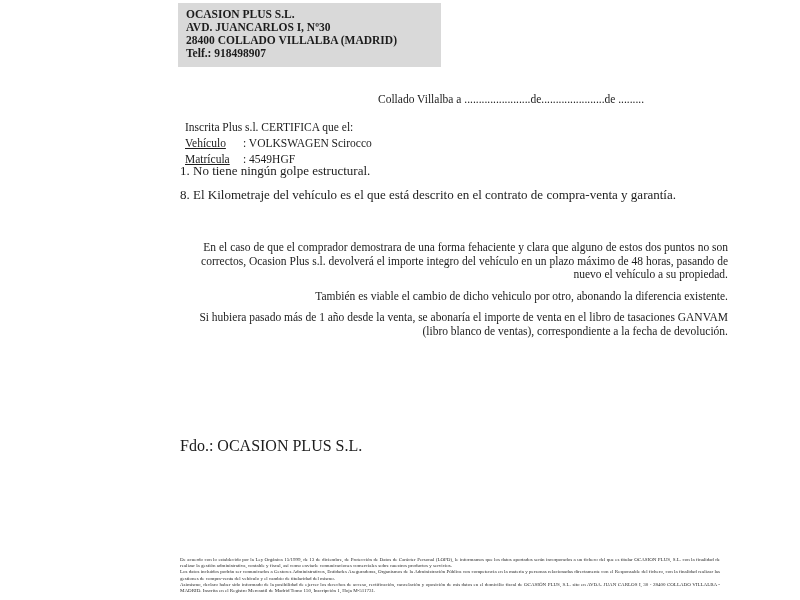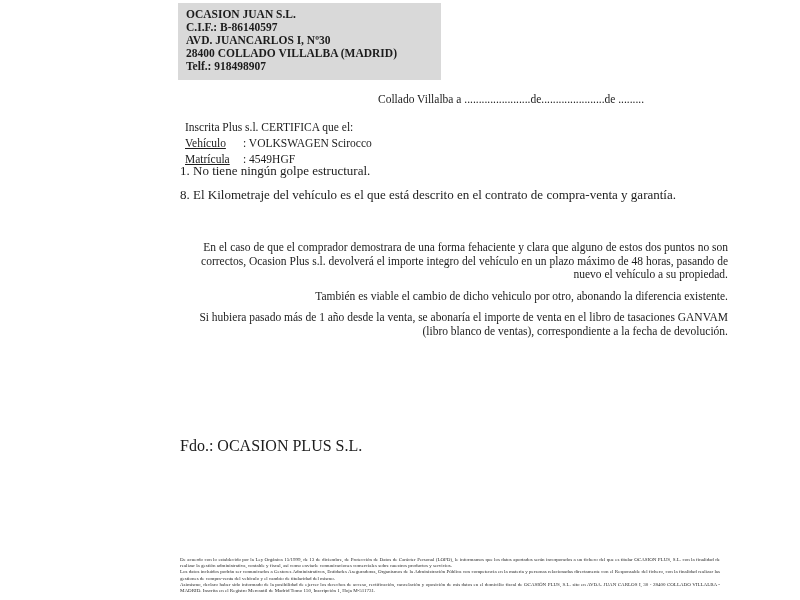--- a/index.html
+++ b/index.html
@@ -101,7 +101,7 @@
 
   <div class="header-box">
     <div>
-        <div class="header-line">OCASION JUAN S.L.</div>
+        <div class="header-line">OCASION PLUS S.L.</div>
         <div class="header-line">C.I.F.: B-86140597</div>
         <div class="header-line">AVD. JUANCARLOS I, Nº30</div>
         <div class="header-line">28400 COLLADO VILLALBA (MADRID)</div>

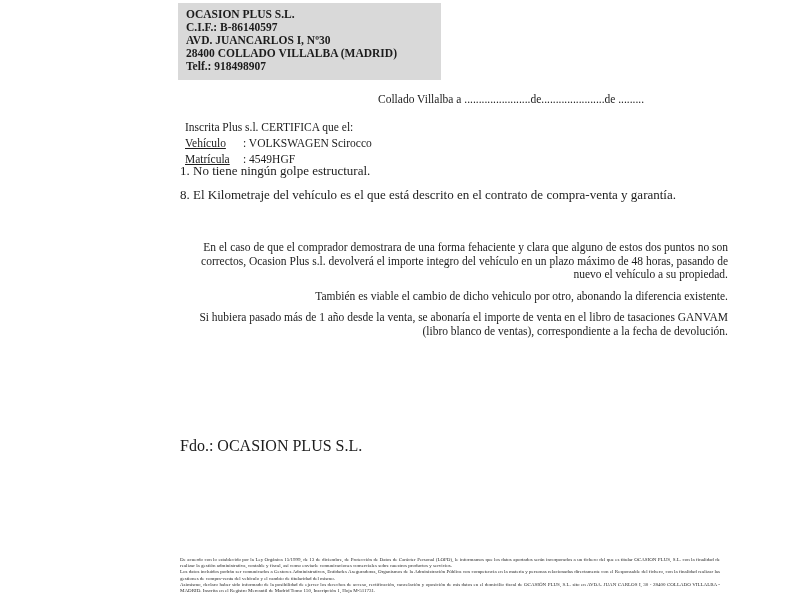--- a/index.html
+++ b/index.html
@@ -102,7 +102,6 @@
   <div class="header-box">
     <div>
         <div class="header-line">OCASION PLUS S.L.</div>
-        <div class="header-line">C.I.F.: B-86140597</div>
         <div class="header-line">AVD. JUANCARLOS I, Nº30</div>
         <div class="header-line">28400 COLLADO VILLALBA (MADRID)</div>
         <div class="header-line">Telf.: 918498907</div>

